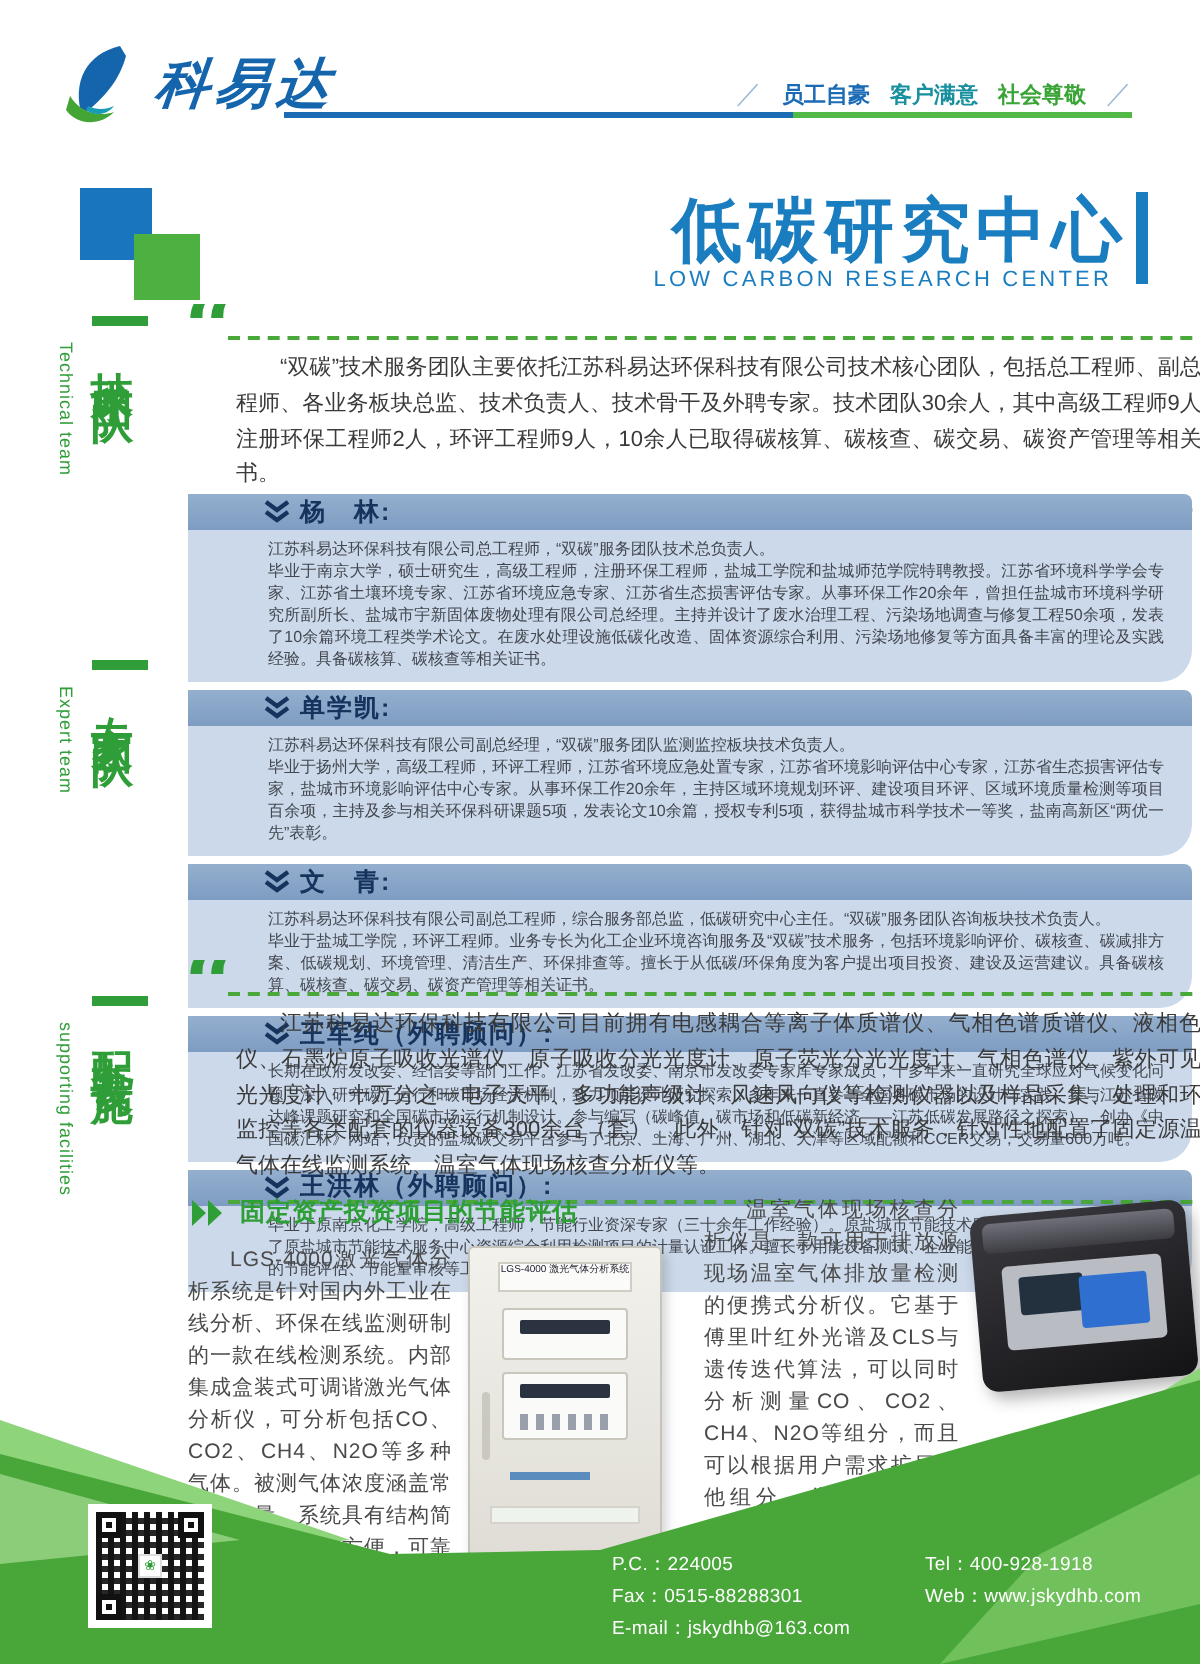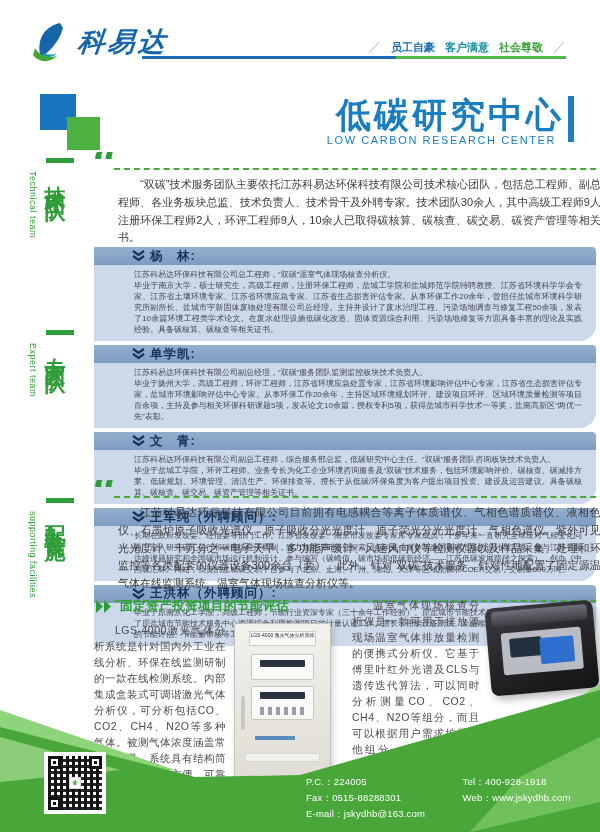--- a/index.html
+++ b/index.html
@@ -175,7 +175,7 @@
         <span class="card-name">杨　林:</span>
       </div>
       <div class="card-body">
-        <div class="card-role">江苏科易达环保科技有限公司总工程师，“双碳”温室气体现场核查分析仪。</div>
+        <div class="card-role">江苏科易达环保科技有限公司总工程师，“双碳”服务团队技术总负责人。</div>
         <div class="card-bio">毕业于南京大学，硕士研究生，高级工程师，注册环保工程师，盐城工学院和盐城师范学院特聘教授。江苏省环境科学学会专家、江苏省土壤环境专家、江苏省环境应急专家、江苏省生态损害评估专家。从事环保工作20余年，曾担任盐城市环境科学研究所副所长、盐城市宇新固体废物处理有限公司总经理。主持并设计了废水治理工程、污染场地调查与修复工程50余项，发表了10余篇环境工程类学术论文。在废水处理设施低碳化改造、固体资源综合利用、污染场地修复等方面具备丰富的理论及实践经验。具备碳核算、碳核查等相关证书。</div>
       </div>
     </div>

